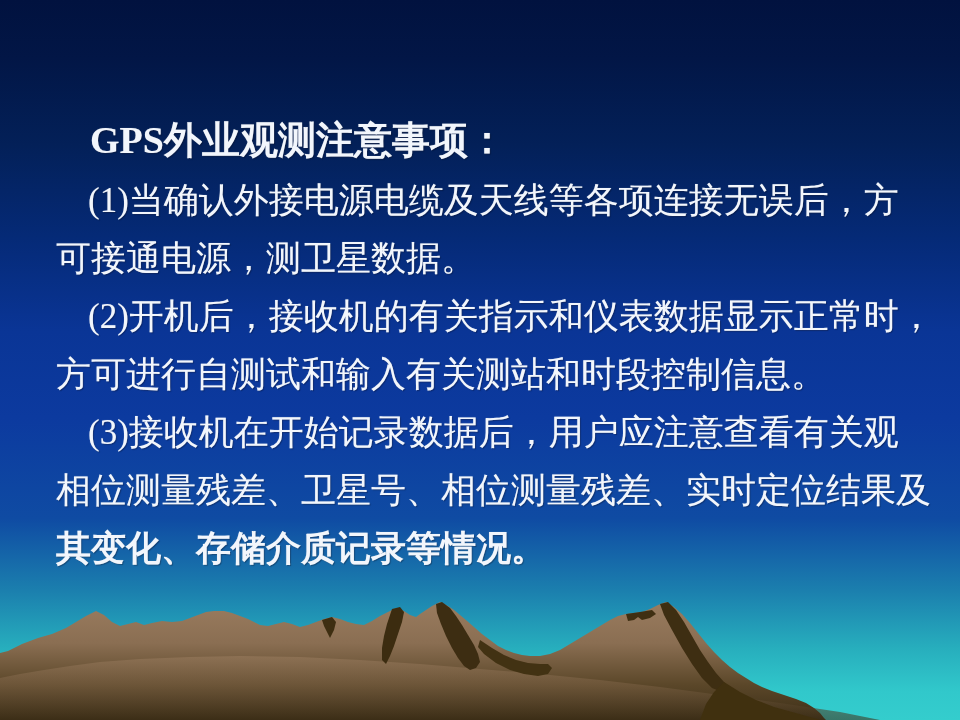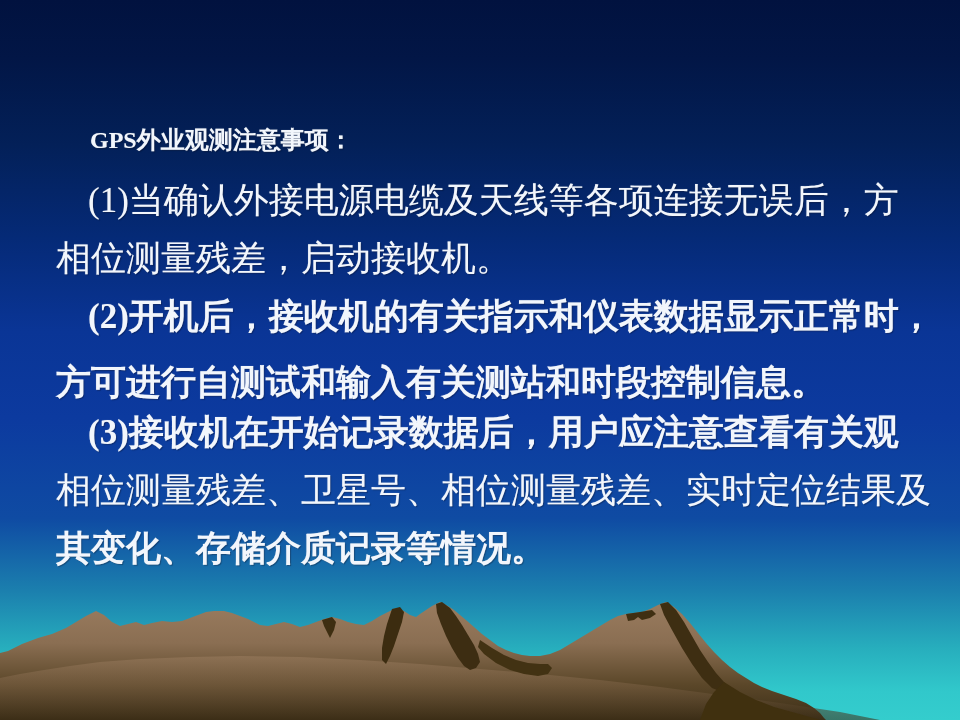--- a/index.html
+++ b/index.html
@@ -63,7 +63,7 @@
     top: 111px;
     left: 90px;
     font-weight: bold;
-    font-size: 24px;
+    font-size: 38px;
   }
   .body-line {
     position: absolute;

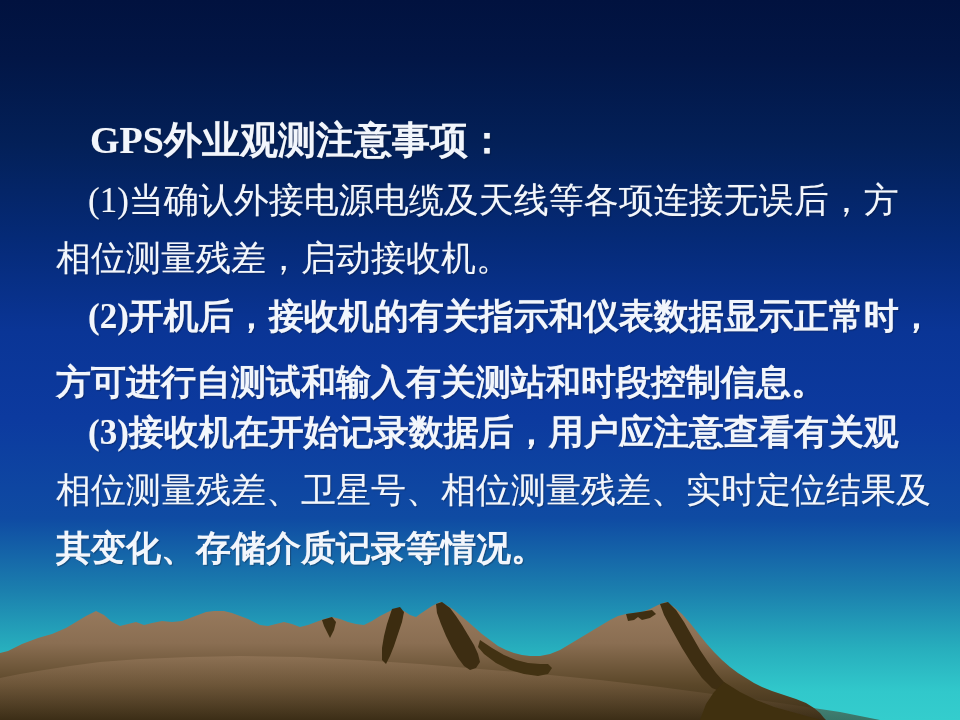--- a/index.html
+++ b/index.html
@@ -167,7 +167,7 @@
 
     <div class="line body-line indent l1">(1)当确认外接电源电缆及天线等各项连接无误后，方</div>
 
-    <div class="line body-line l2">相位测量残差，启动接收机。</div>
+    <div class="line body-line l2">可接通电源，测卫星数据。</div>
 
     <div class="line body-line indent l3">(2)开机后，接收机的有关指示和仪表数据显示正常时，</div>
 

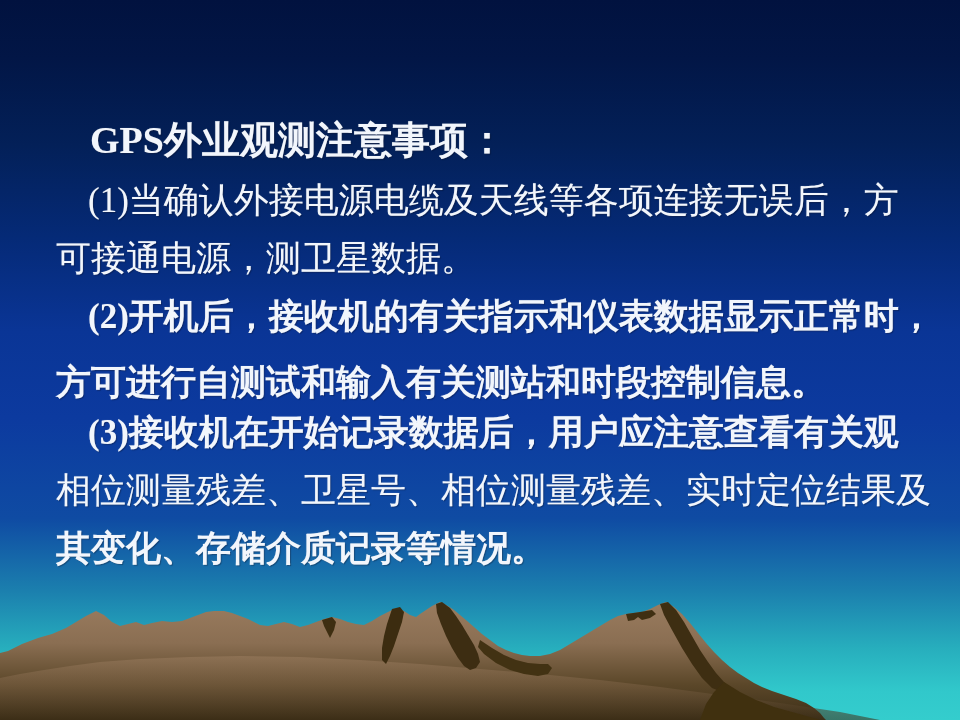--- a/index.html
+++ b/index.html
@@ -74,7 +74,7 @@
 
   .l1 { top: 172px; }
   .l2 { top: 230px; }
-  .l3 { top: 288px; font-weight: bold; }
+  .l3 { top: 288px; }
   .l4 { top: 354px; font-weight: bold; }
   .l5 { top: 404px; font-weight: bold; }
   .l6 { top: 462px; }

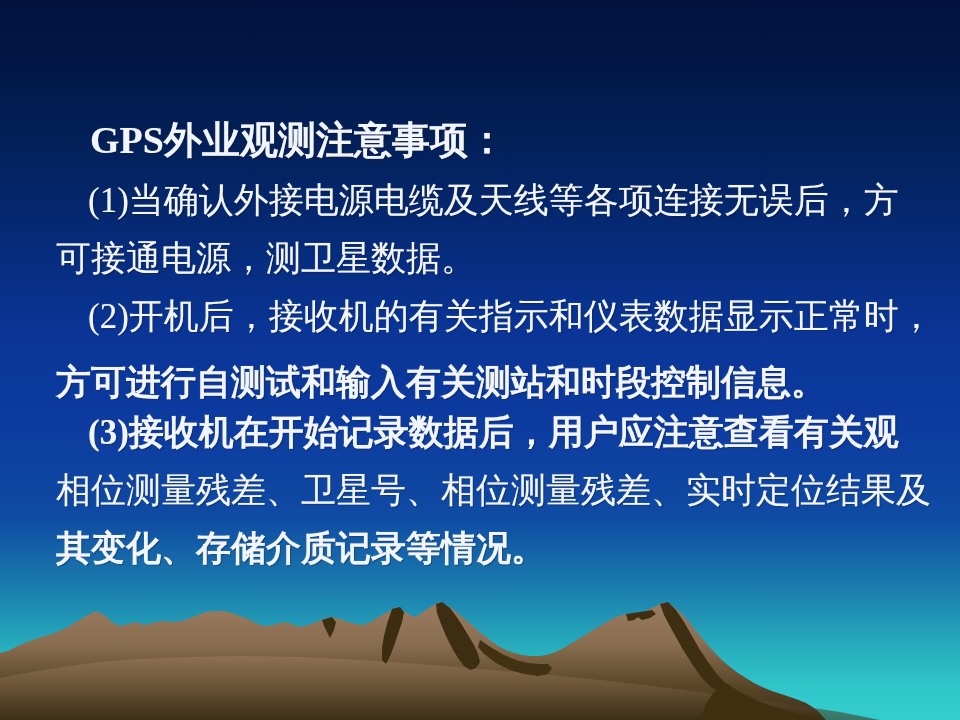--- a/index.html
+++ b/index.html
@@ -75,7 +75,7 @@
   .l1 { top: 172px; }
   .l2 { top: 230px; }
   .l3 { top: 288px; }
-  .l4 { top: 354px; font-weight: bold; }
+  .l4 { top: 346px; }
   .l5 { top: 404px; font-weight: bold; }
   .l6 { top: 462px; }
   .l7 { top: 520px; font-weight: bold; }

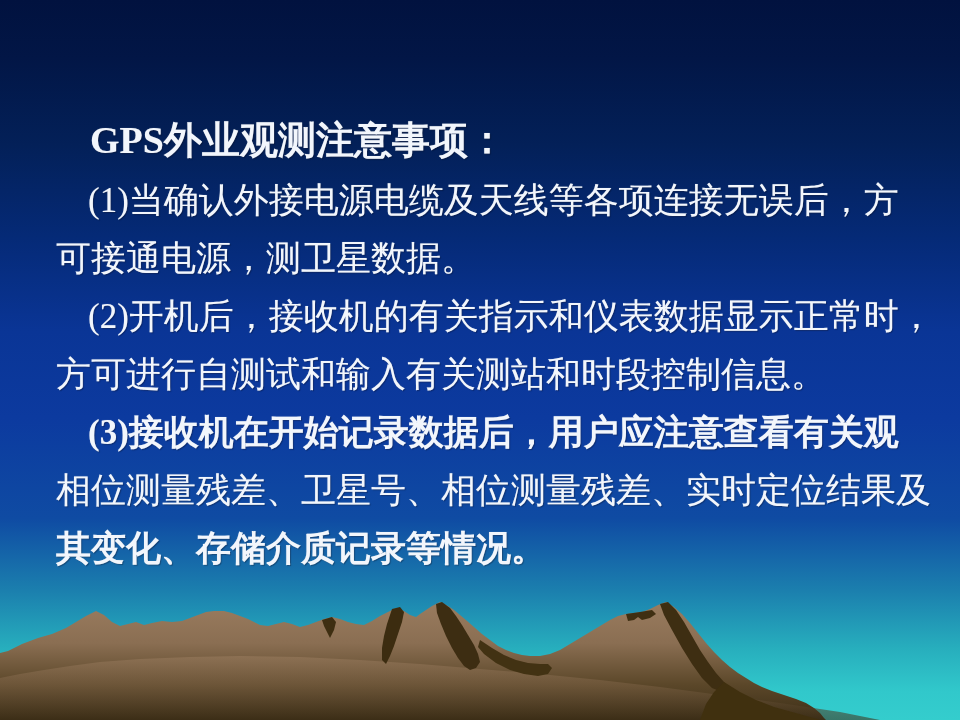--- a/index.html
+++ b/index.html
@@ -76,7 +76,7 @@
   .l2 { top: 230px; }
   .l3 { top: 288px; }
   .l4 { top: 346px; }
-  .l5 { top: 404px; font-weight: bold; }
+  .l5 { top: 404px; }
   .l6 { top: 462px; }
   .l7 { top: 520px; font-weight: bold; }
 </style>

